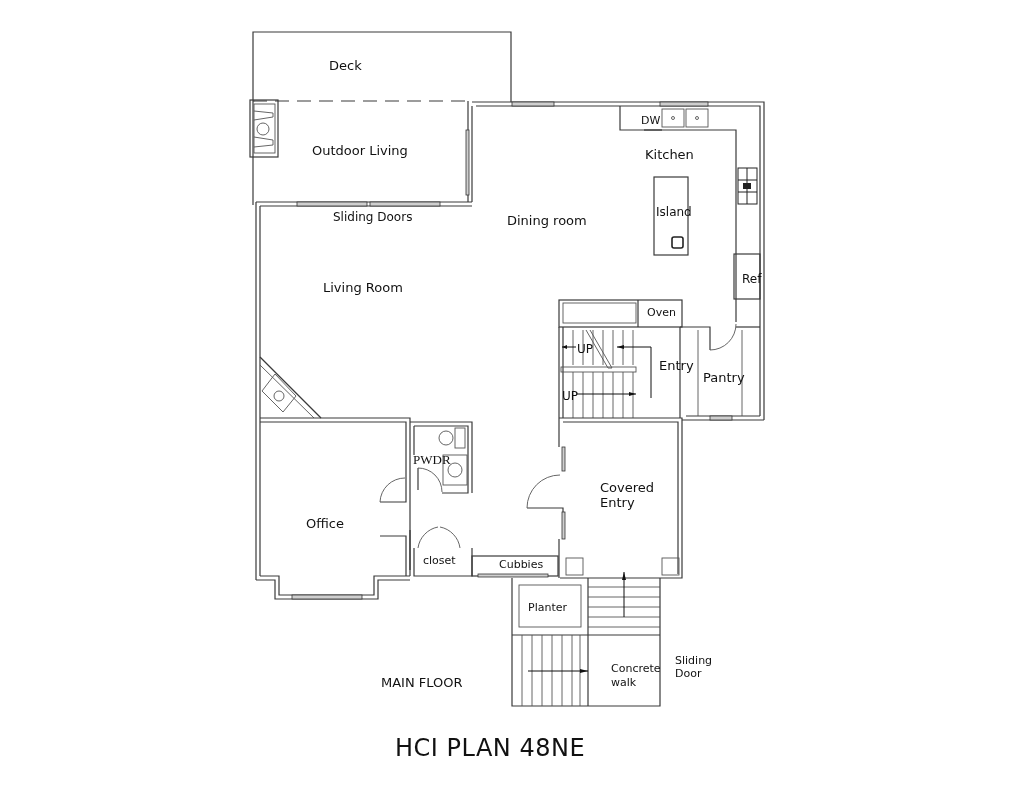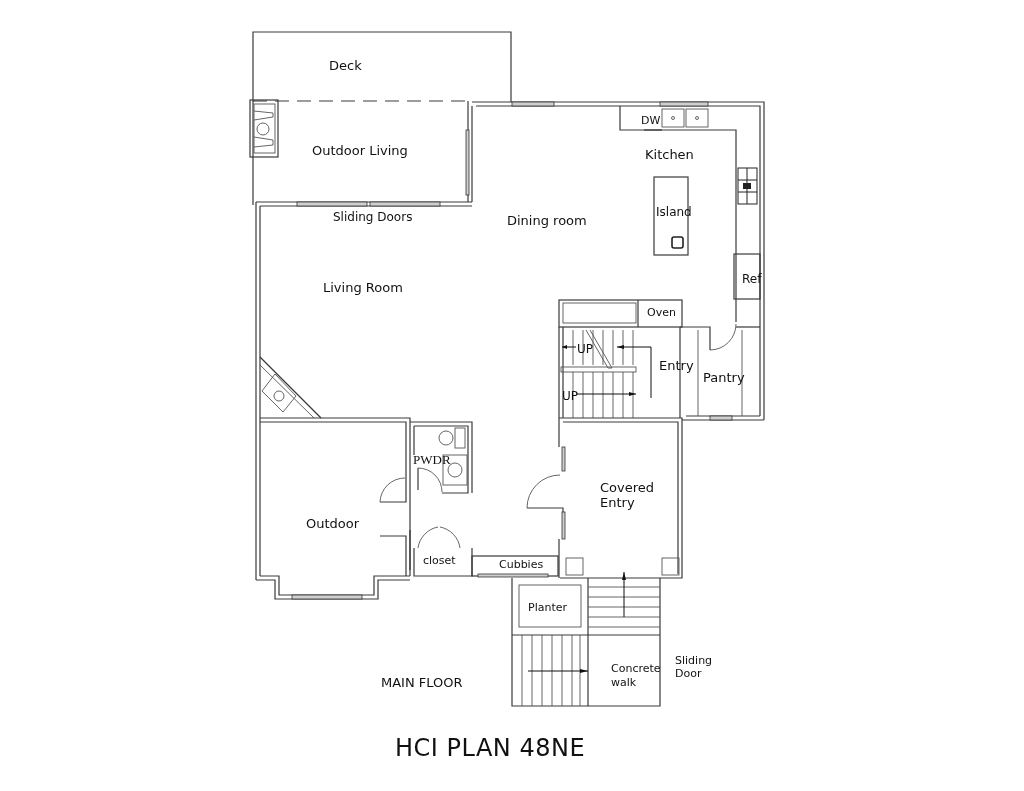--- a/index.html
+++ b/index.html
@@ -204,7 +204,7 @@
 <span class="lbl s10" style="left:577px;top:342px;">UP</span>
 <span class="lbl s10" style="left:562px;top:389px;">UP</span>
 <span class="lbl s13" style="left:413px;top:452px;font-family:Liberation Serif, serif;">PWDR</span>
-<span class="lbl s13" style="left:306px;top:516px;">Outdoor</span>
+<span class="lbl s13" style="left:306px;top:516px;">Office</span>
 <span class="lbl s11" style="left:423px;top:554px;">closet</span>
 <span class="lbl s11" style="left:499px;top:558px;">Cubbies</span>
 <span class="lbl s13" style="left:600px;top:480px;">Covered</span>

